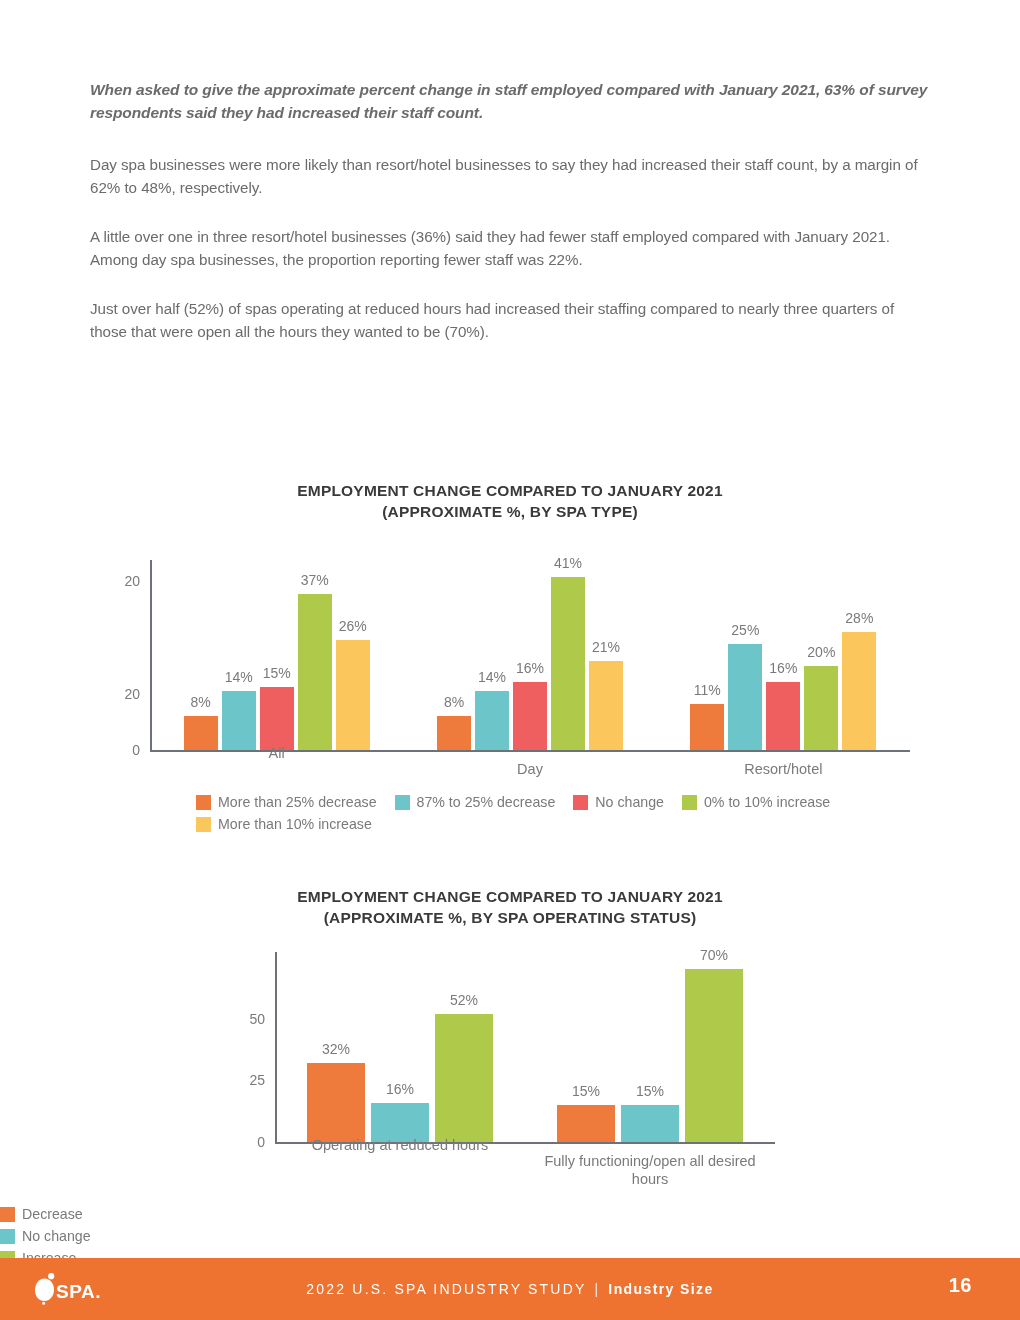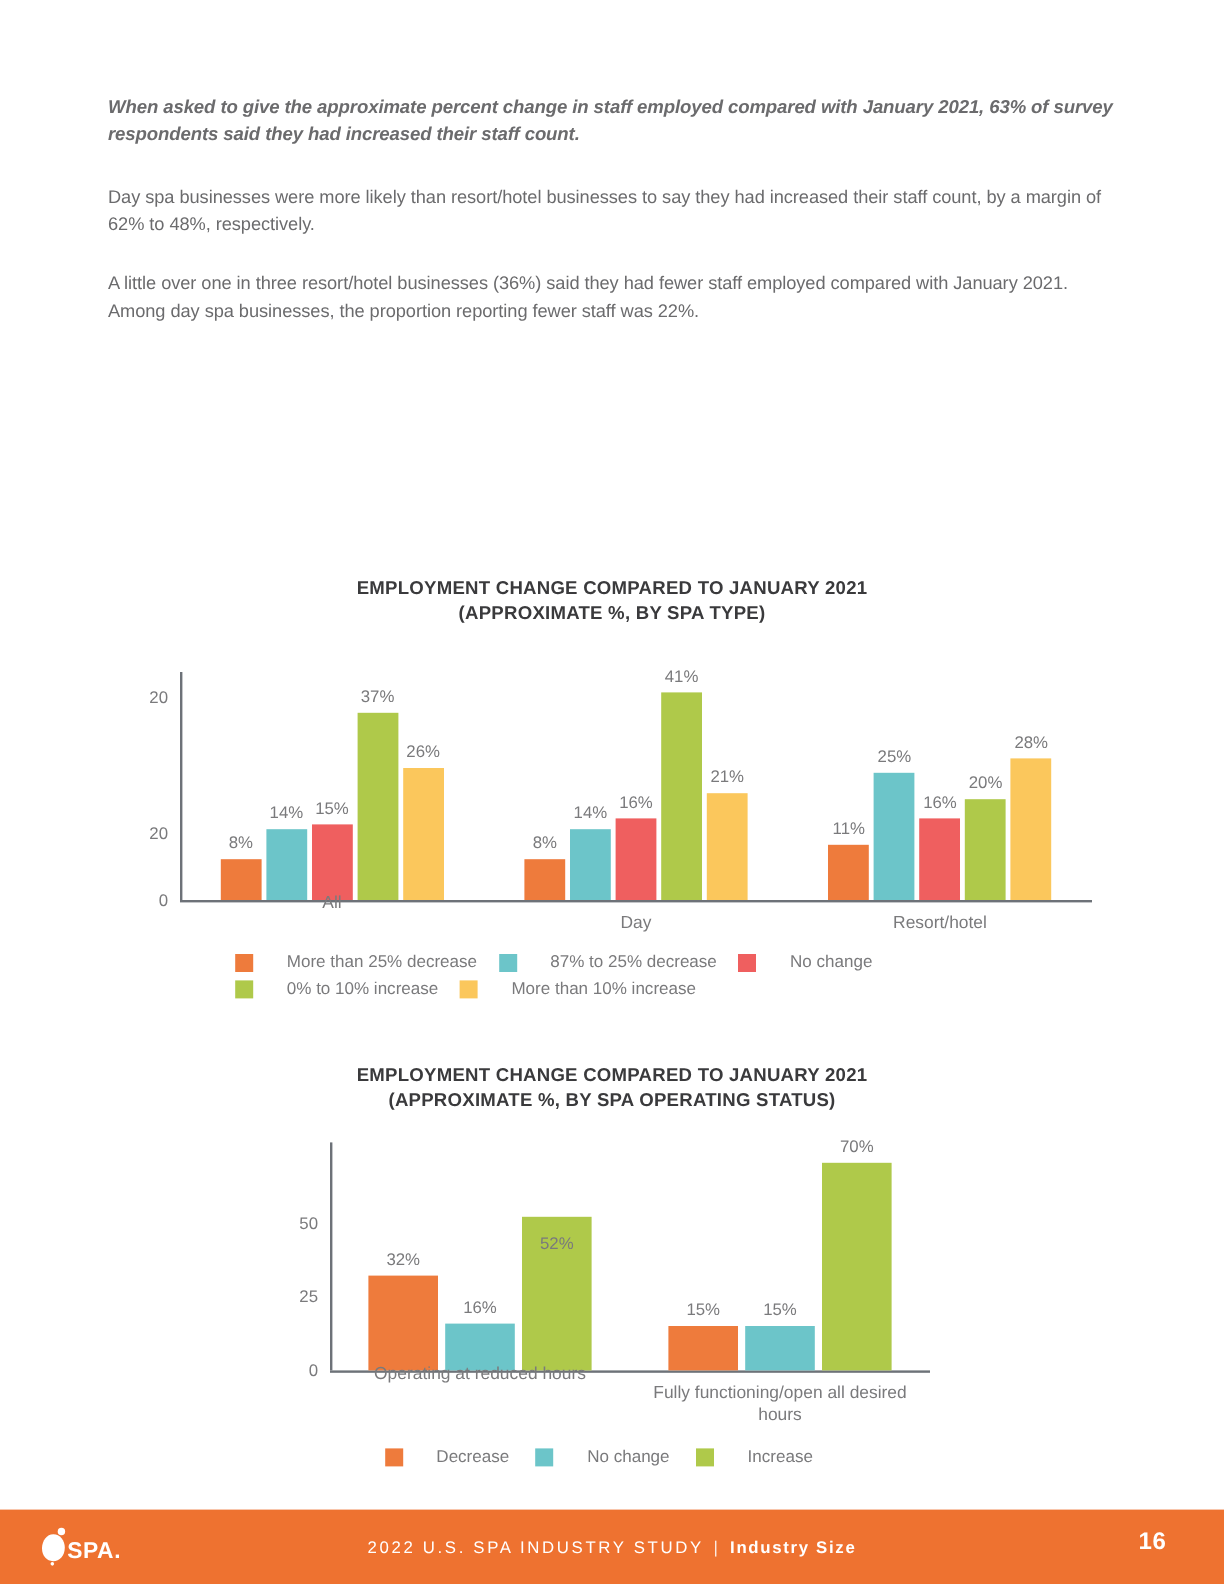--- a/index.html
+++ b/index.html
@@ -98,6 +98,7 @@
     <p class="lede">When asked to give the approximate percent change in staff employed compared with January 2021, 63% of survey respondents said they had increased their staff count.</p>
     <p class="para">Day spa businesses were more likely than resort/hotel businesses to say they had increased their staff count, by a margin of 62% to 48%, respectively.</p>
     <p class="para">A little over one in three resort/hotel businesses (36%) said they had fewer staff employed compared with January 2021. Among day spa businesses, the proportion reporting fewer staff was 22%.</p>
+    <p class="para">Just over half (52%) of spas operating at reduced hours had increased their staffing compared to nearly three quarters of those that were open all the hours they wanted to be (70%).</p>
   </div>
 
   <div class="chart-title" id="chart1-title">

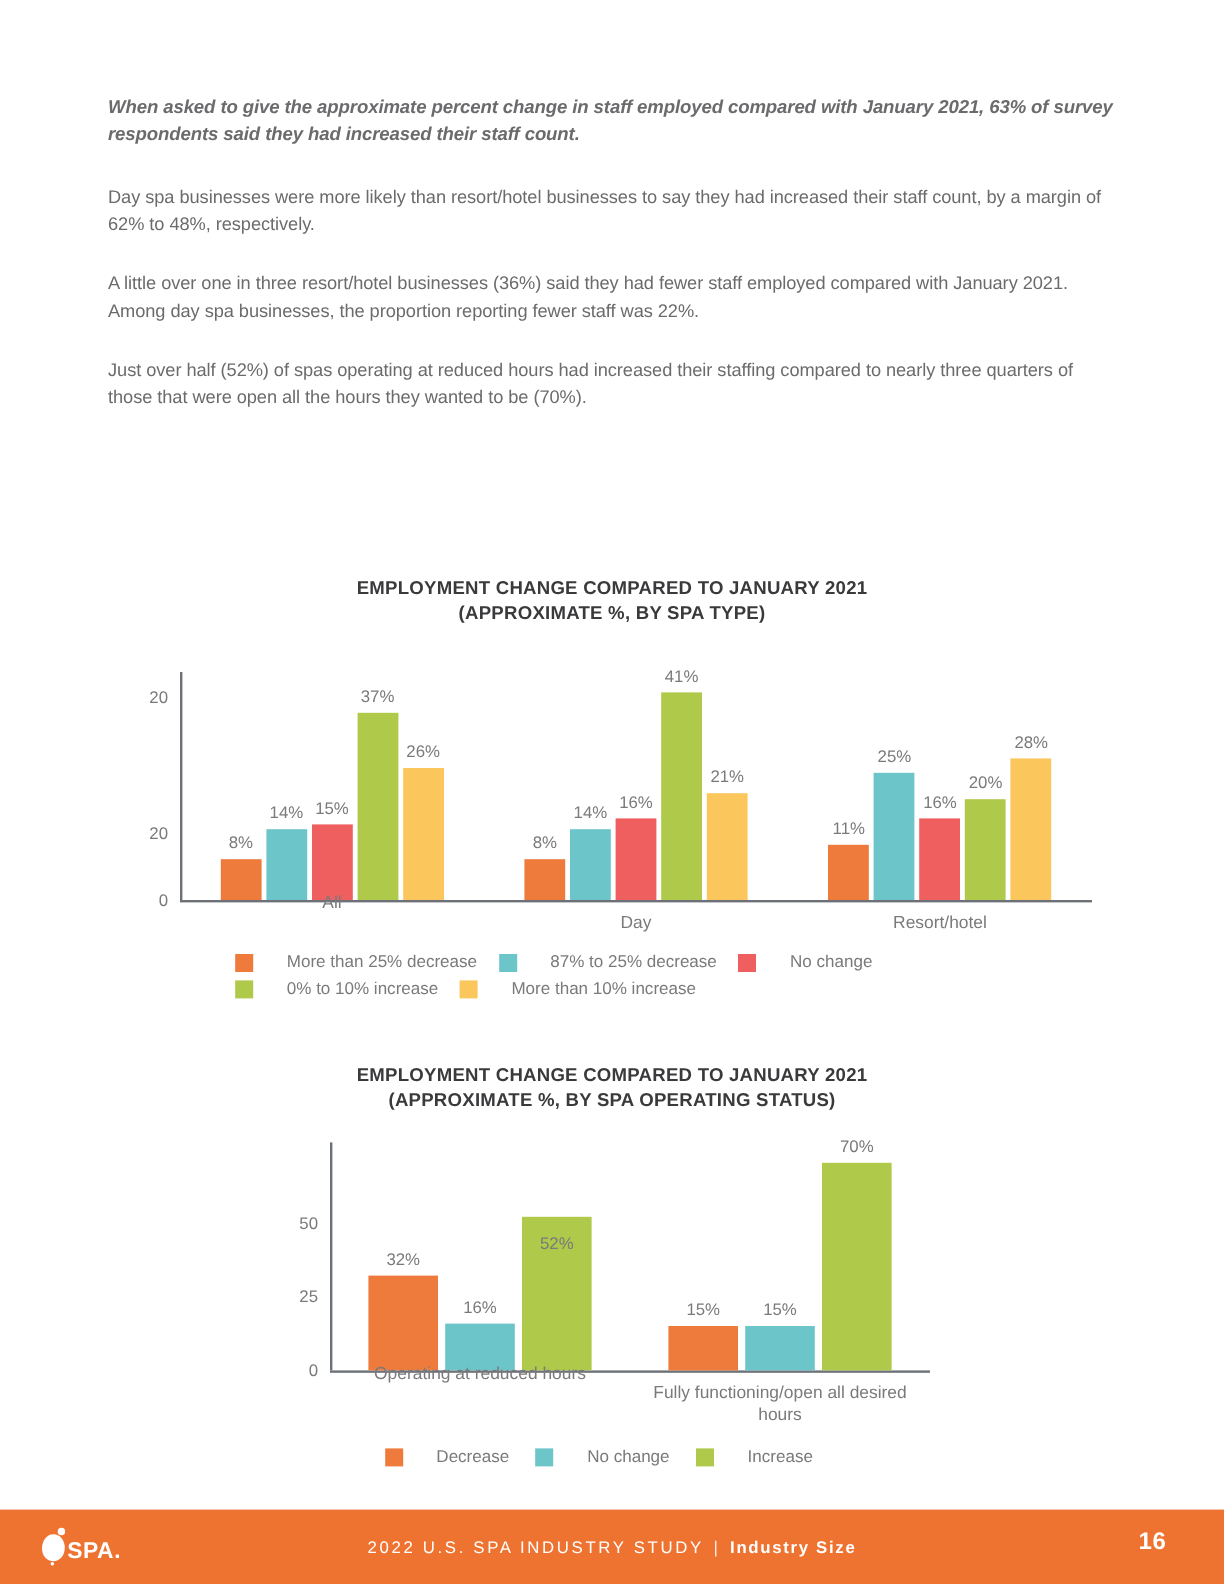--- a/index.html
+++ b/index.html
@@ -54,7 +54,7 @@
 
   
   .legend{display:flex;flex-wrap:wrap;align-items:flex-start;}
-  .legend-item{display:flex;align-items:center;margin-right:18px;margin-bottom:6px;gap:21px;}
+  .legend-item{display:flex;align-items:center;margin-right:18px;margin-bottom:6px;}
   .swatch{width:15px;height:15px;margin-right:7px;flex:0 0 auto;}
   .legend-text{font-size:14.2px;color:#7a7a7c;white-space:nowrap;}
 

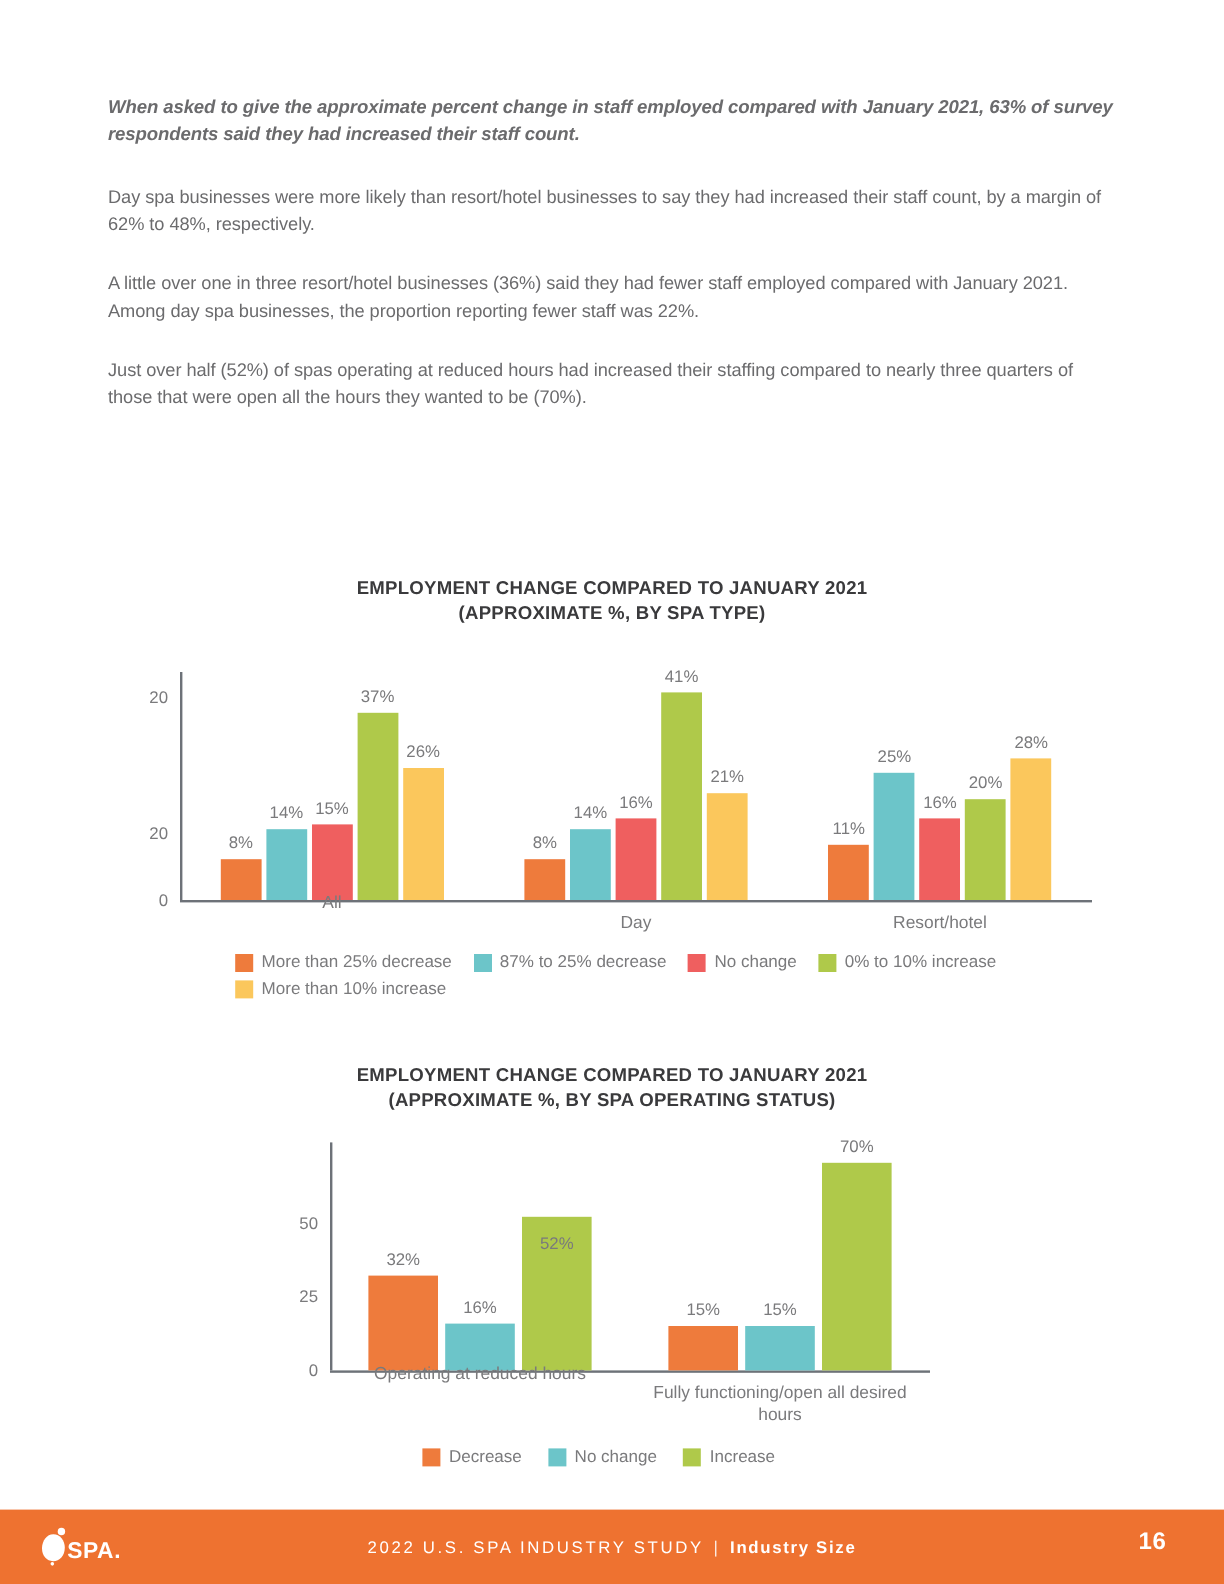--- a/index.html
+++ b/index.html
@@ -183,7 +183,7 @@
       <div class="bar" style="left: 96px; width: 58px; height: 39.4805px; background: rgb(108, 197, 201);"></div>
       <div class="bar-label" style="left: 82px; width: 86px; top: 128.519px;">16%</div>
       <div class="bar" style="left: 160px; width: 58px; height: 128.312px; background: rgb(175, 201, 74);"></div>
-      <div class="bar-label" style="left: 146px; width: 86px; top: 39.6883px; margin-top: 36px;">52%</div>
+      <div class="bar-label" style="left: 146px; width: 86px; top: 39.6883px;">52%</div>
       <div class="cat-label" style="left: 10px; width: 230px; top: 184px;">Operating at reduced hours</div>
       <div class="bar" style="left: 282px; width: 58px; height: 37.013px; background: rgb(238, 123, 60);"></div>
       <div class="bar-label" style="left: 268px; width: 86px; top: 130.987px;">15%</div>

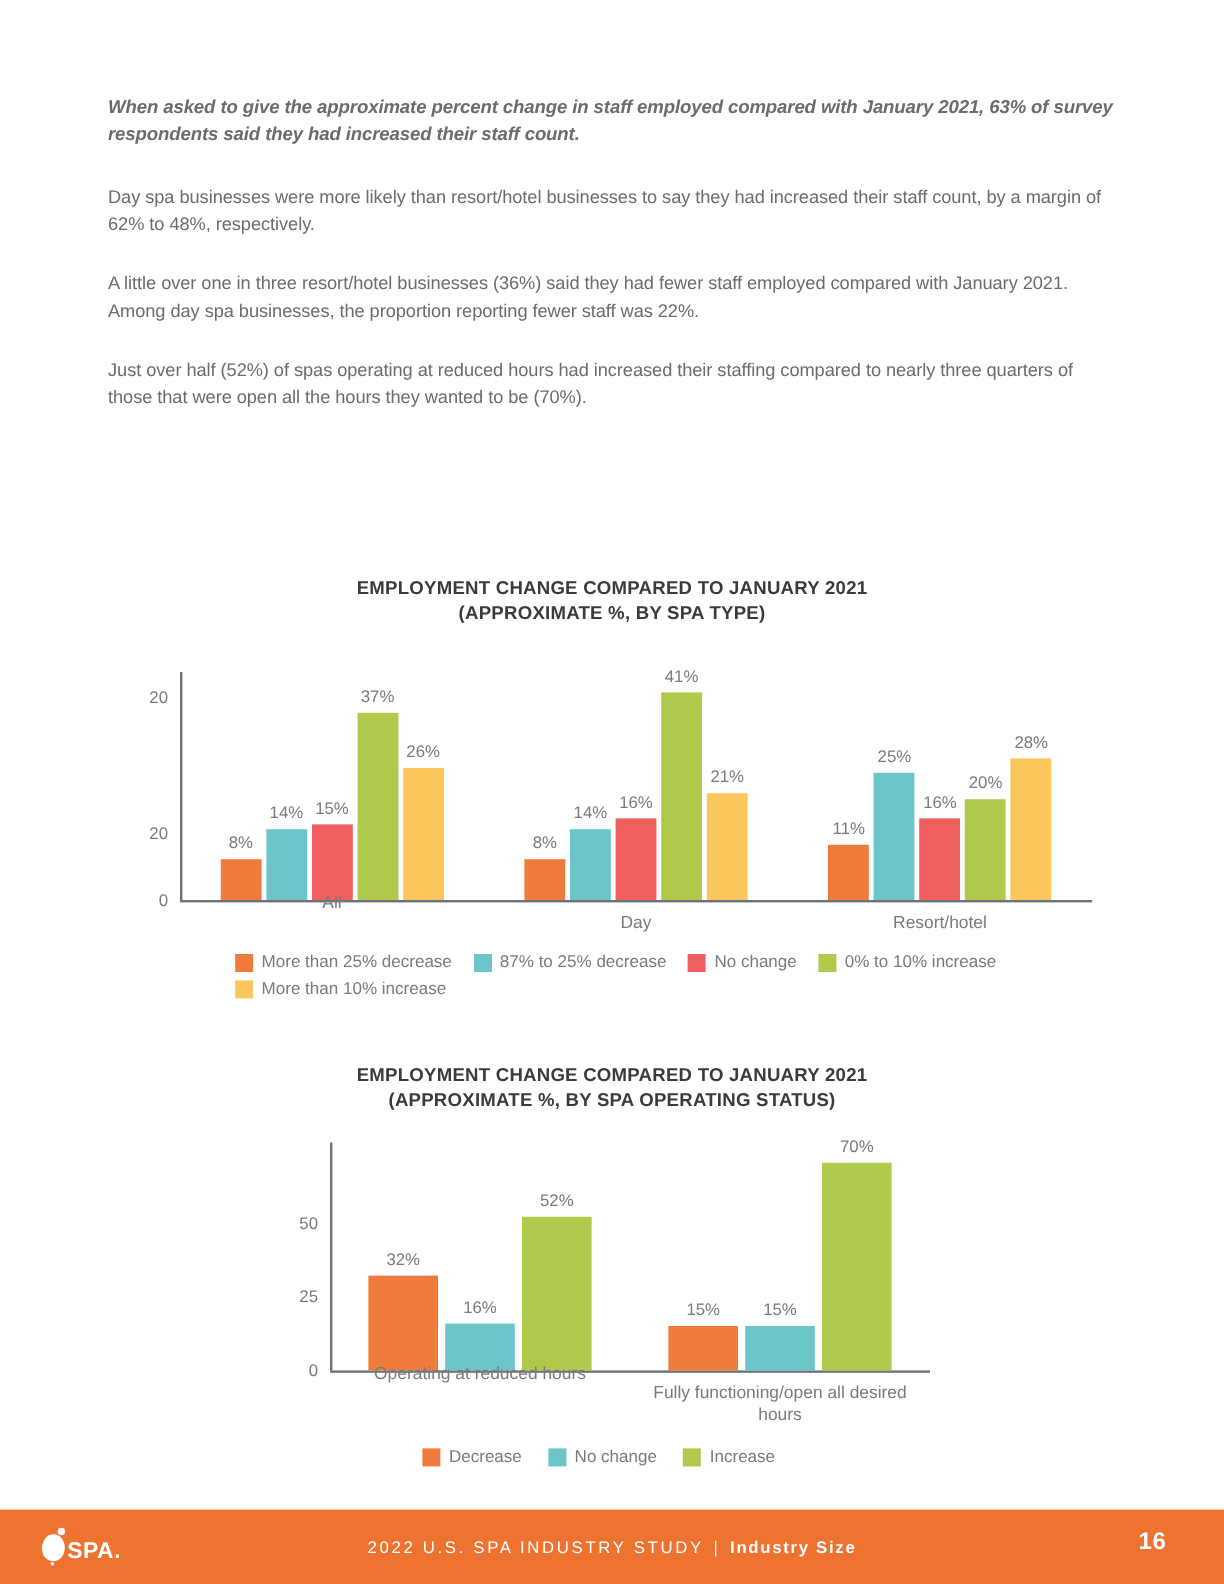--- a/index.html
+++ b/index.html
@@ -59,7 +59,7 @@
   .legend-text{font-size:14.2px;color:#7a7a7c;white-space:nowrap;}
 
   #legend1{position:absolute;left:196px;top:794px;width:680px;}
-  #legend2{position:absolute;left:0;top:1206px;width:1020px;justify-content:center;}
+  #legend2{position:absolute;left:0;top:1206px;width:1020px;justify-content:center;flex-direction:column;}
   #legend2 .legend-item{margin-right:22px;}
 
   

